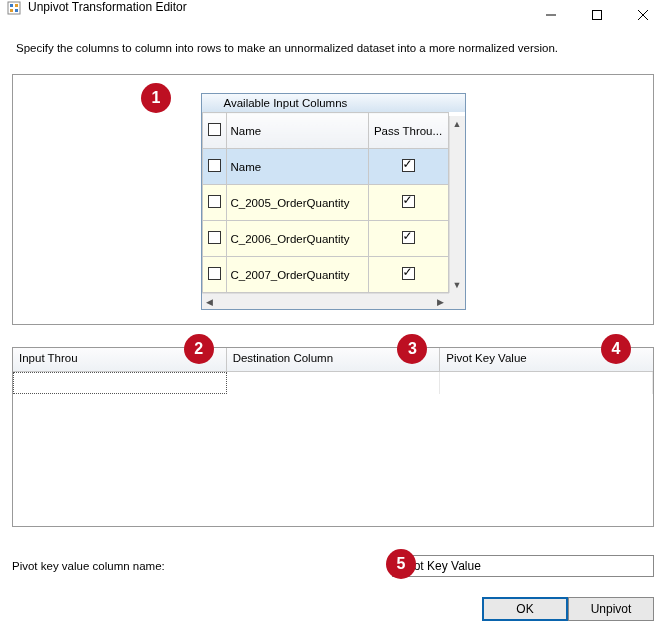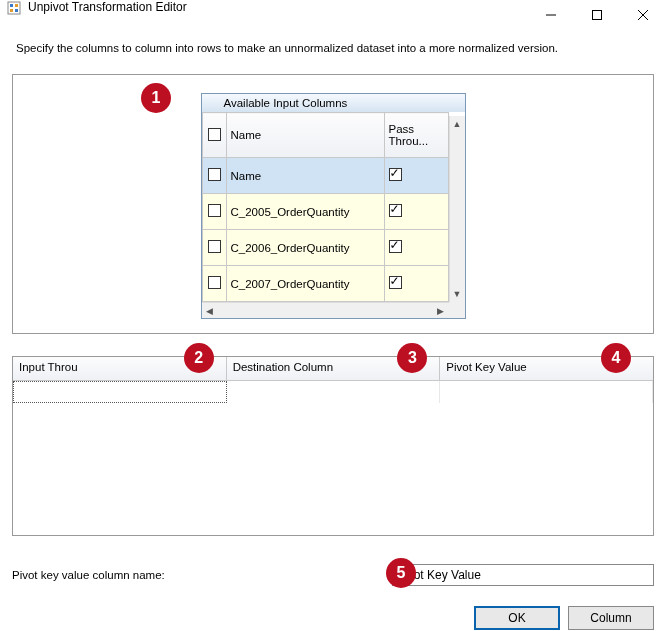--- a/index.html
+++ b/index.html
@@ -74,7 +74,7 @@
     background: linear-gradient(#fcfcfd,#eef1f5);
   }
   .grid .chkcol { width: 24px; text-align: center; }
-  .grid .pt-col { width: 64px; text-align: left; }
+  .grid .pt-col { width: 80px; text-align: center; }
   .grid tbody tr { background: #ffffe6; }
   .grid tbody tr.selected { background: #cfe3f5; }
   .chk {

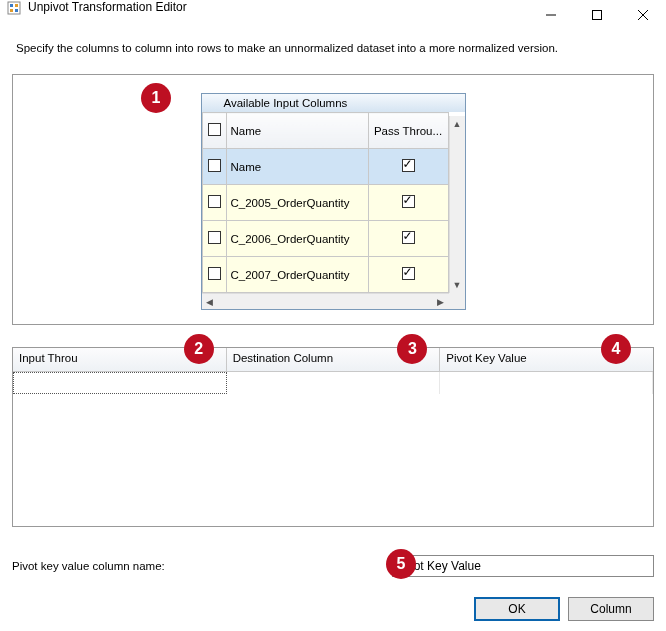--- a/index.html
+++ b/index.html
@@ -146,7 +146,7 @@
   
   .action-row {
     display: flex; justify-content: flex-end;
-    margin: 20px 12px 0 12px; gap: 8px;
+    margin: 20px 12px 0 12px; 
   }
   .btn {
     width: 86px; height: 24px; font-size: 12px;

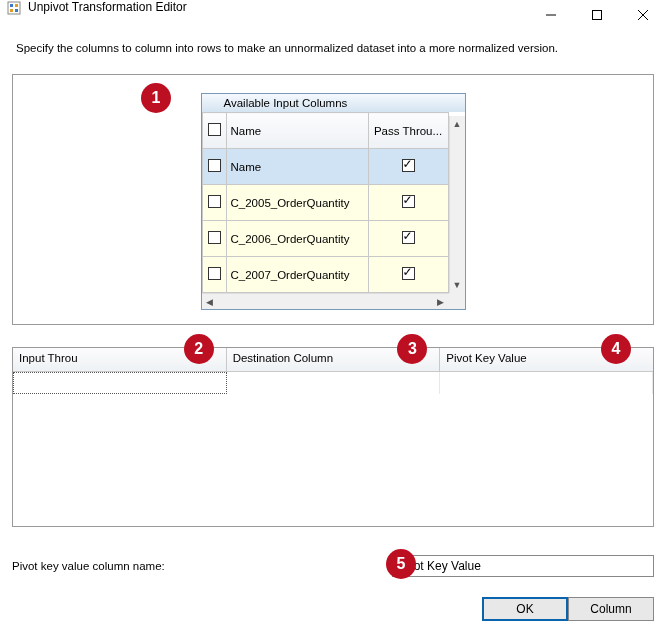--- a/index.html
+++ b/index.html
@@ -280,7 +280,7 @@
 
 <div class="action-row">
   <div class="btn primary">OK</div>
-  <div class="btn">Column</div>
+  <div class="btn">Unpivot</div>
 </div>
 
 </body></html>

